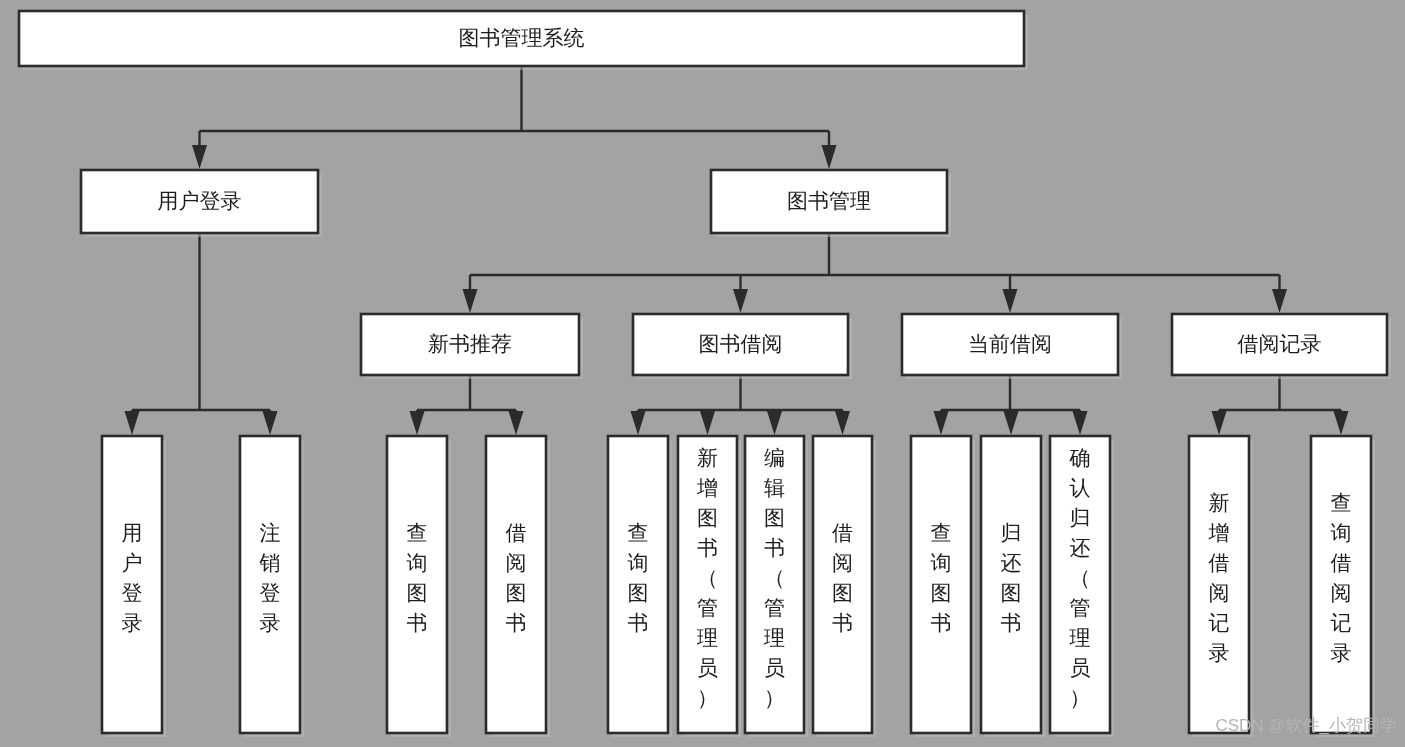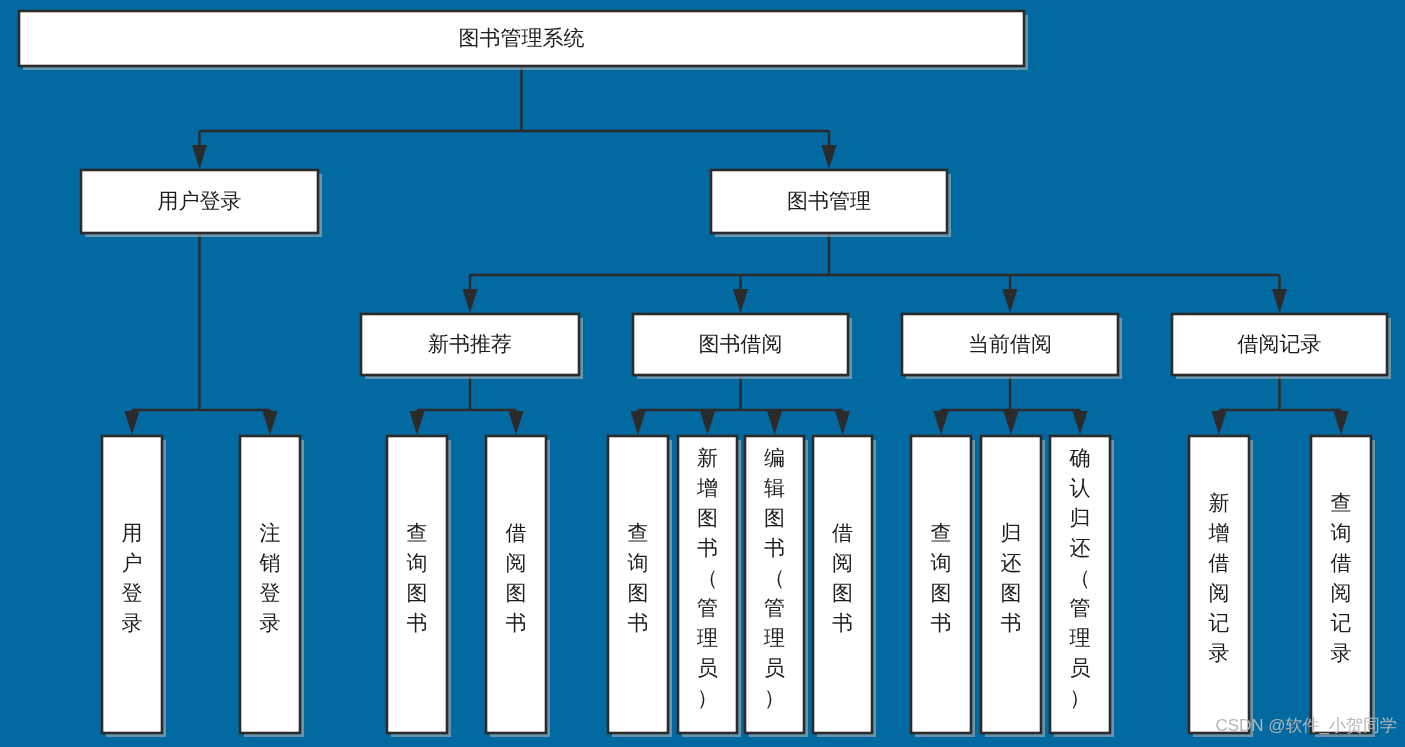--- a/index.html
+++ b/index.html
@@ -15,7 +15,7 @@
     position: relative;
     width: 1405px;
     height: 747px;
-    background: #0369a1;
+    background: #a3a3a3;
     overflow: hidden;
   }
   svg.flow-canvas {

